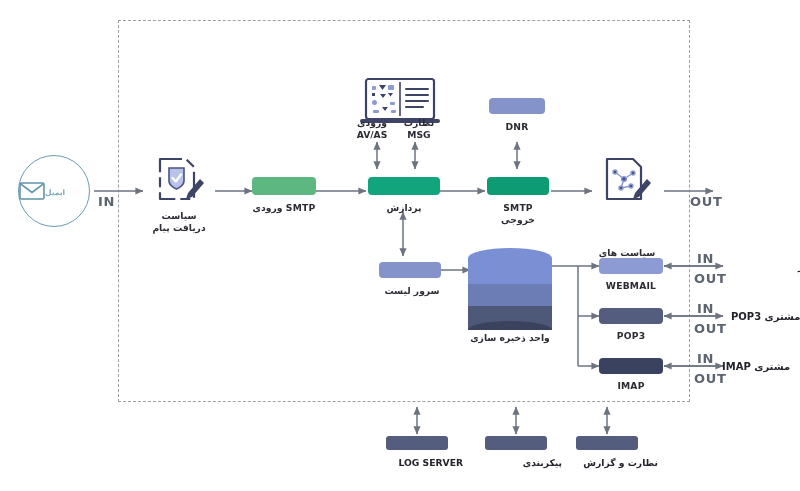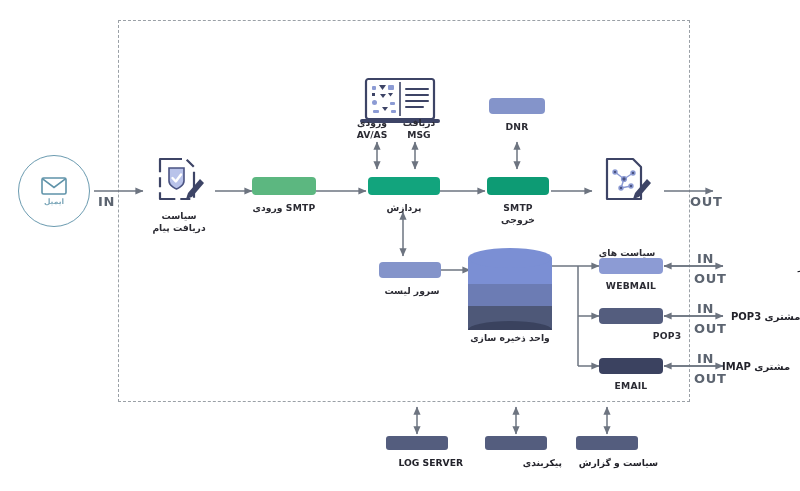--- a/index.html
+++ b/index.html
@@ -197,7 +197,7 @@
     </svg>
   </div>
   <div class="icap" style="left:352px;top:117px;width:40px;">ورودی AV/AS</div>
-  <div class="icap" style="left:396px;top:117px;width:46px;">دریافت MSG</div>
+  <div class="icap" style="left:396px;top:117px;width:46px;">نظارت MSG</div>
 
   <div class="bar" style="left:368px;top:177px;width:72px;height:18px;background:#12a47d;"></div>
   <div class="bar-lbl rtl" style="left:366px;top:202px;width:76px;">پردازش</div>

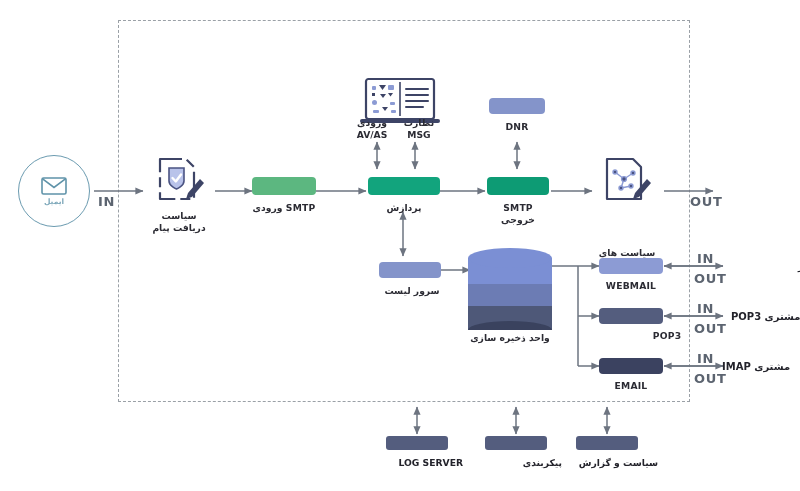--- a/index.html
+++ b/index.html
@@ -20,7 +20,7 @@
   .circle{
     position:absolute;width:72px;height:72px;border-radius:50%;
     border:1.8px solid #6b9bb0;box-sizing:border-box;
-    display:flex;flex-direction:column;align-items:center;justify-content:center;
+    display:flex;align-items:center;
     background:#fff;
   }
   .circle svg{display:block;}

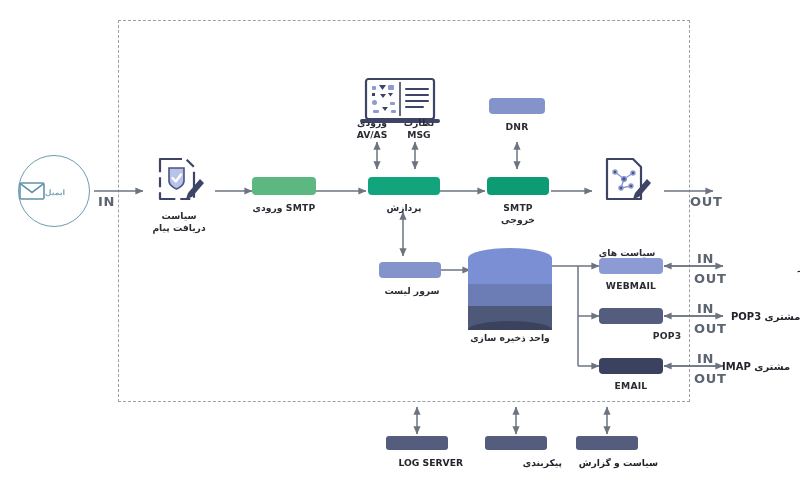--- a/index.html
+++ b/index.html
@@ -245,7 +245,7 @@
   <div class="bar-lbl" style="left:597px;top:280px;width:68px;">WEBMAIL</div>
 
   <div class="bar" style="left:599px;top:308px;width:64px;height:16px;background:#545d7e;"></div>
-  <div class="bar-lbl" style="left:633px;top:330px;width:68px;">POP3</div>
+  <div class="bar-lbl" style="left:597px;top:330px;width:68px;">POP3</div>
 
   <div class="bar" style="left:599px;top:358px;width:64px;height:16px;background:#3b4260;"></div>
   <div class="bar-lbl" style="left:597px;top:380px;width:68px;">EMAIL</div>

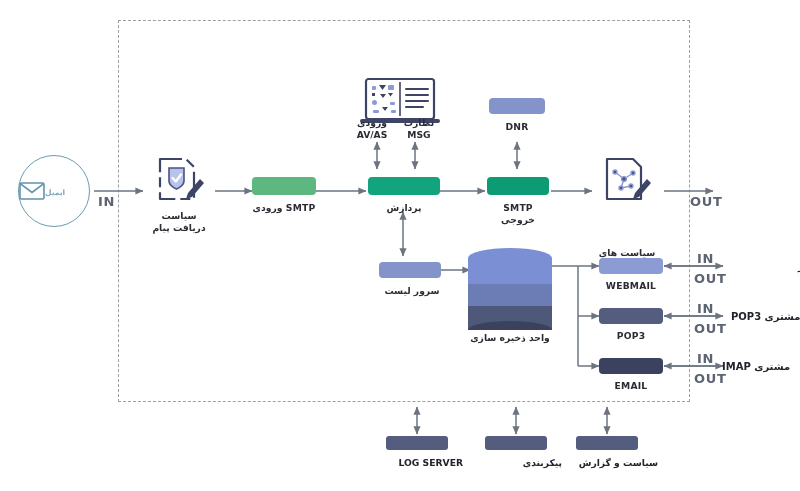--- a/index.html
+++ b/index.html
@@ -248,7 +248,7 @@
   <div class="bar-lbl" style="left:597px;top:330px;width:68px;">POP3</div>
 
   <div class="bar" style="left:599px;top:358px;width:64px;height:16px;background:#3b4260;"></div>
-  <div class="bar-lbl" style="left:597px;top:380px;width:68px;">EMAIL</div>
+  <div class="bar-lbl" style="left:597px;top:380px;width:68px;">IMAP</div>
 
   <div class="tag" style="left:697px;top:251px;">IN</div>
   <div class="tag" style="left:694px;top:271px;">OUT</div>

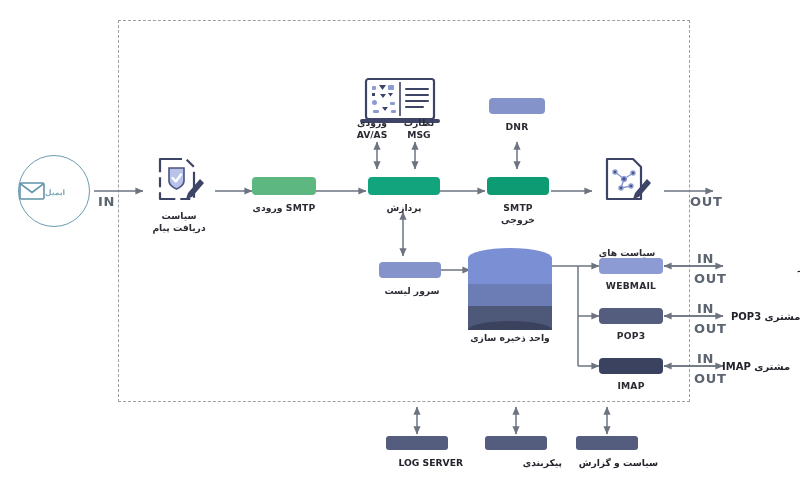--- a/index.html
+++ b/index.html
@@ -269,7 +269,7 @@
   <div class="opslbl" style="left:470px;top:457px;width:92px;">پیکربندی</div>
 
   <div class="opsbar" style="left:576px;top:436px;"></div>
-  <div class="opslbl" style="left:556px;top:457px;width:102px;">سیاست و گزارش</div>
+  <div class="opslbl" style="left:556px;top:457px;width:102px;">نظارت و گزارش</div>
 
 </div>
 

